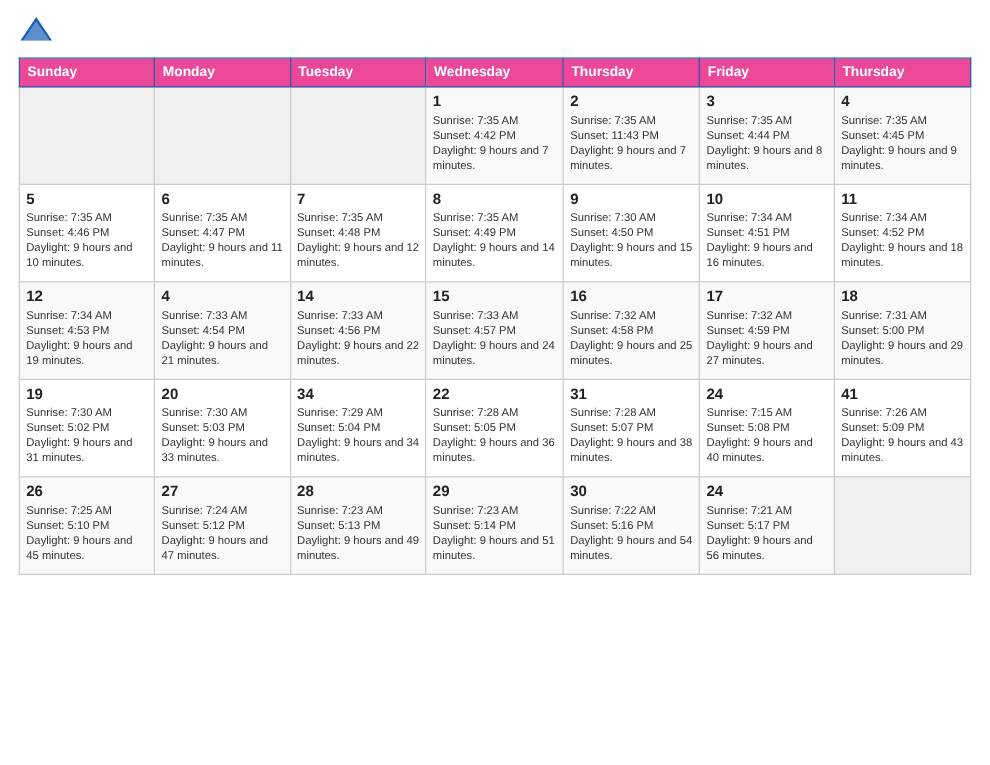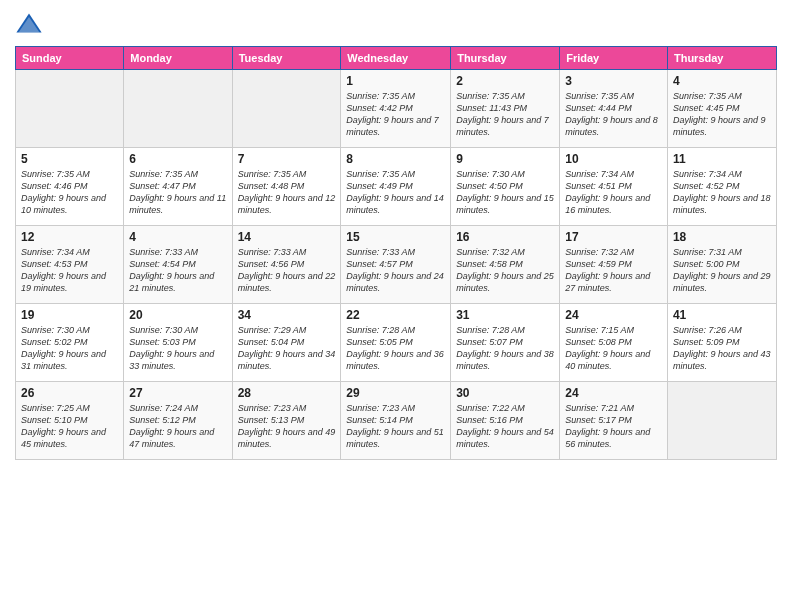--- a/index.html
+++ b/index.html
@@ -85,7 +85,6 @@
       font-size: 9px;
       color: #333;
       line-height: 1.35;
-      font-style: italic;
     }
     .empty-cell {
       background: #f0f0f0 !important;

